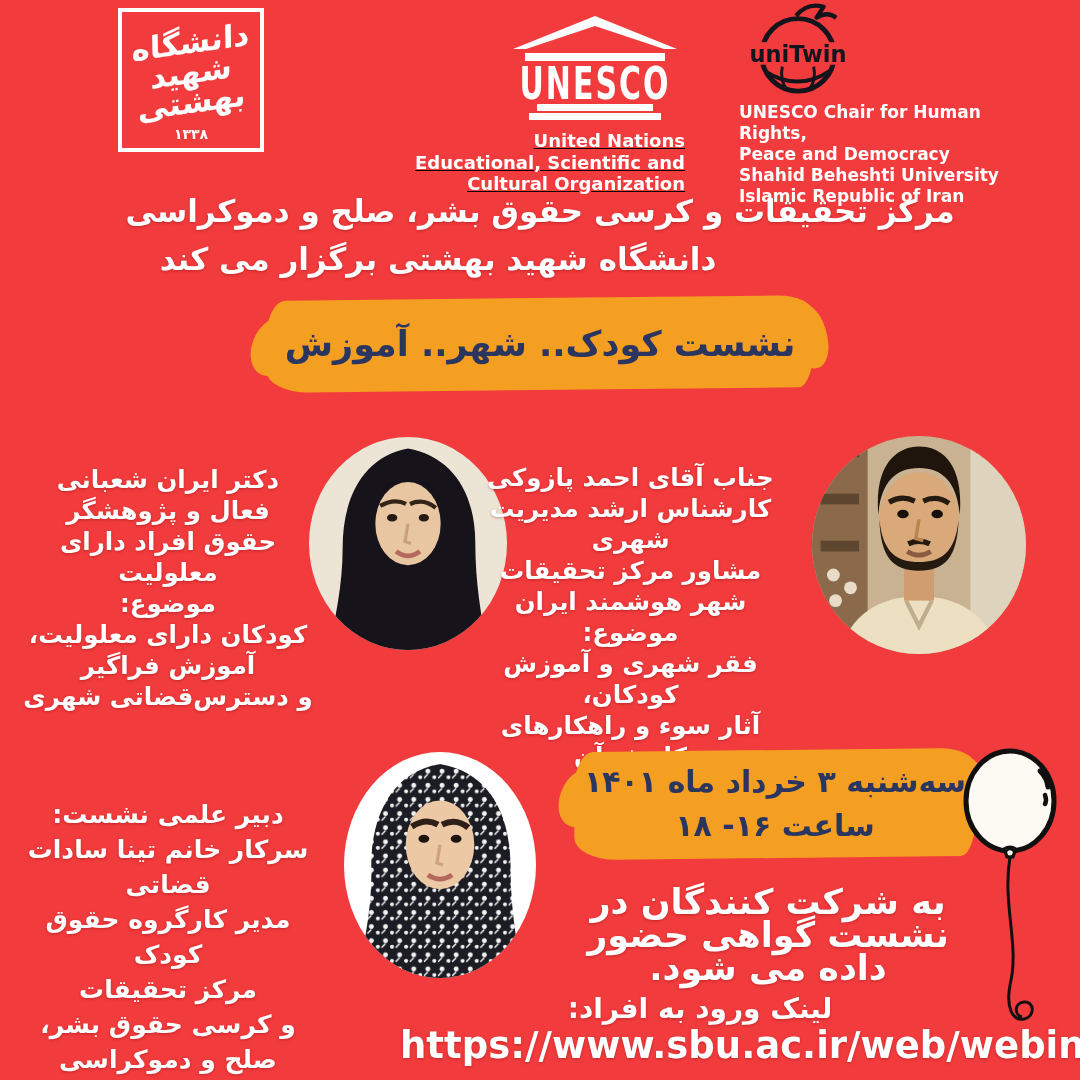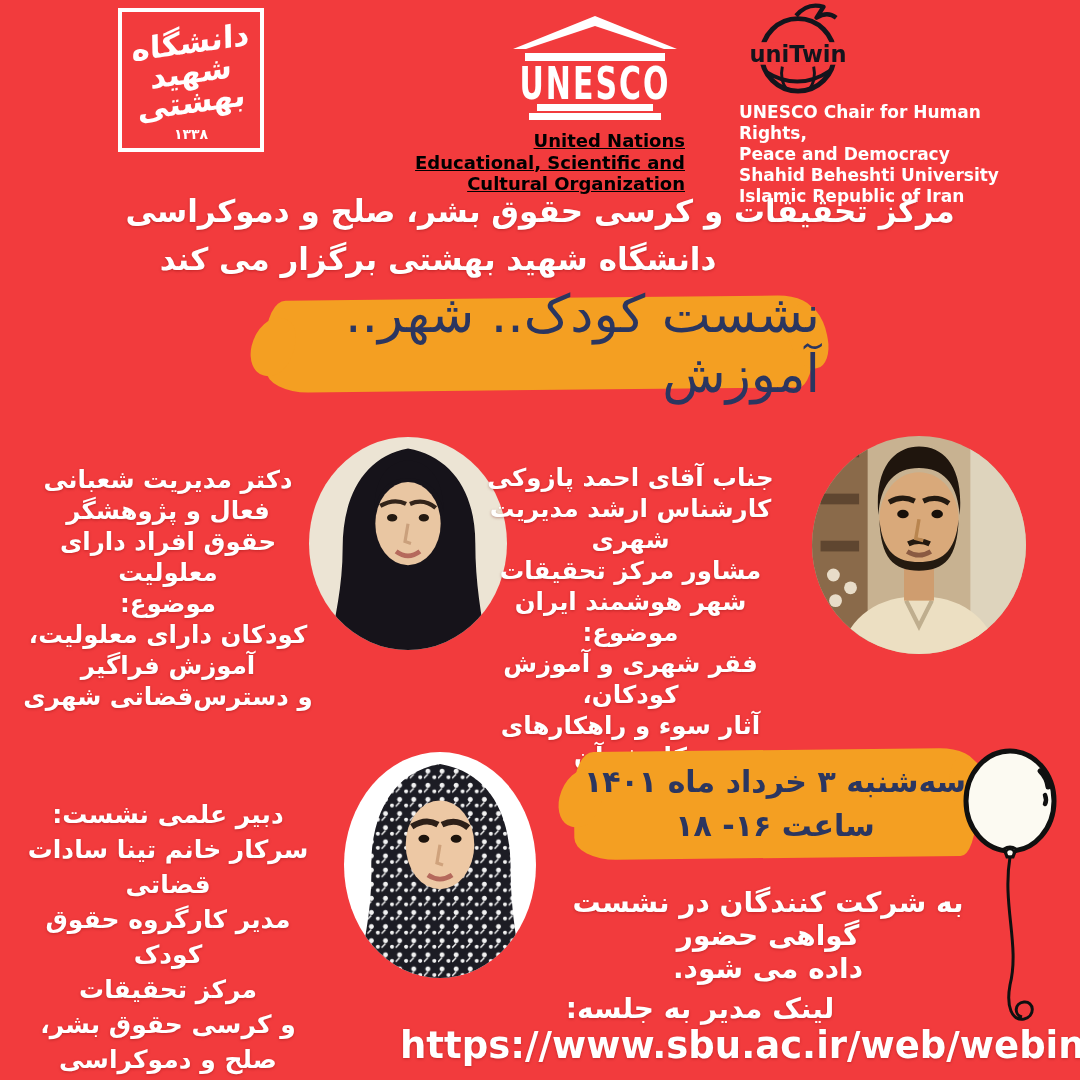--- a/index.html
+++ b/index.html
@@ -22,7 +22,7 @@
     font-size:14px;letter-spacing:5px;direction:rtl;}
 
   .unesco-wrap{left:395px;top:12px;width:290px;text-align:right;text-decoration:underline;}
-  .unesco-caption{margin-top:4px;color:#000000;font-weight:600;font-size:18px;line-height:21.5px;}
+  .unesco-caption{margin-top:4px;color:#ffffff;font-weight:600;font-size:18px;line-height:21.5px;}
 
   .unitwin-wrap{left:739px;top:2px;width:285px;}
   .unitwin-caption{margin-top:0;color:#fff;font-weight:600;font-size:17px;line-height:21px;text-align:left;}

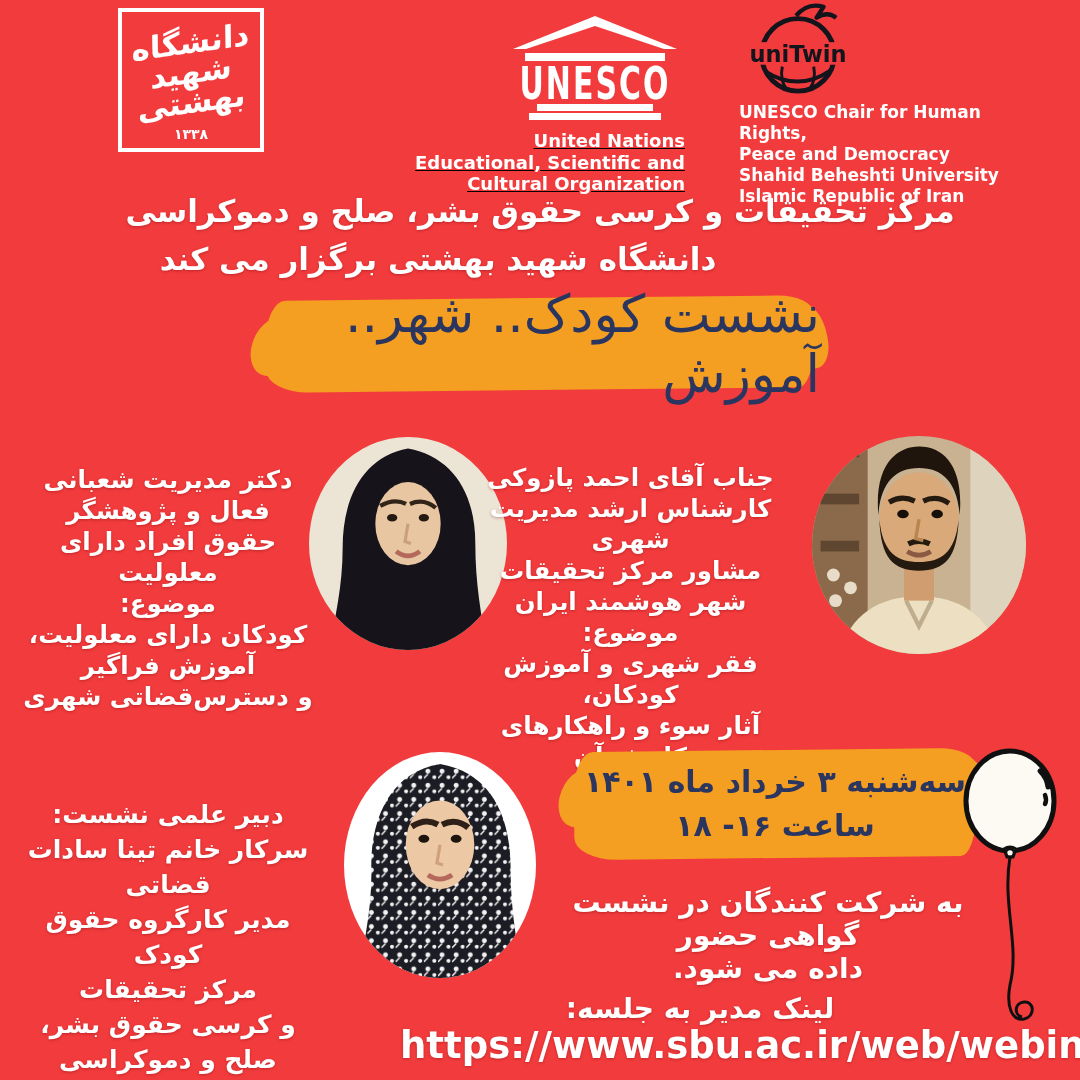--- a/index.html
+++ b/index.html
@@ -38,7 +38,7 @@
     background:#f49f22;border-radius:45% 55% 42% 58%;transform:rotate(-10deg);}
   .title-band{left:260px;top:296px;width:560px;height:96px;}
   .title-text{position:relative;z-index:2;width:100%;height:100%;display:flex;align-items:center;justify-content:center;
-    font-size:52px;font-weight:normal;color:#2b3660;direction:rtl;}
+    font-size:35px;font-weight:bold;color:#2b3660;direction:rtl;}
 
   .date-band{left:568px;top:748px;width:414px;height:112px;}
   .date-inner{position:relative;z-index:2;width:100%;height:100%;display:flex;flex-direction:column;

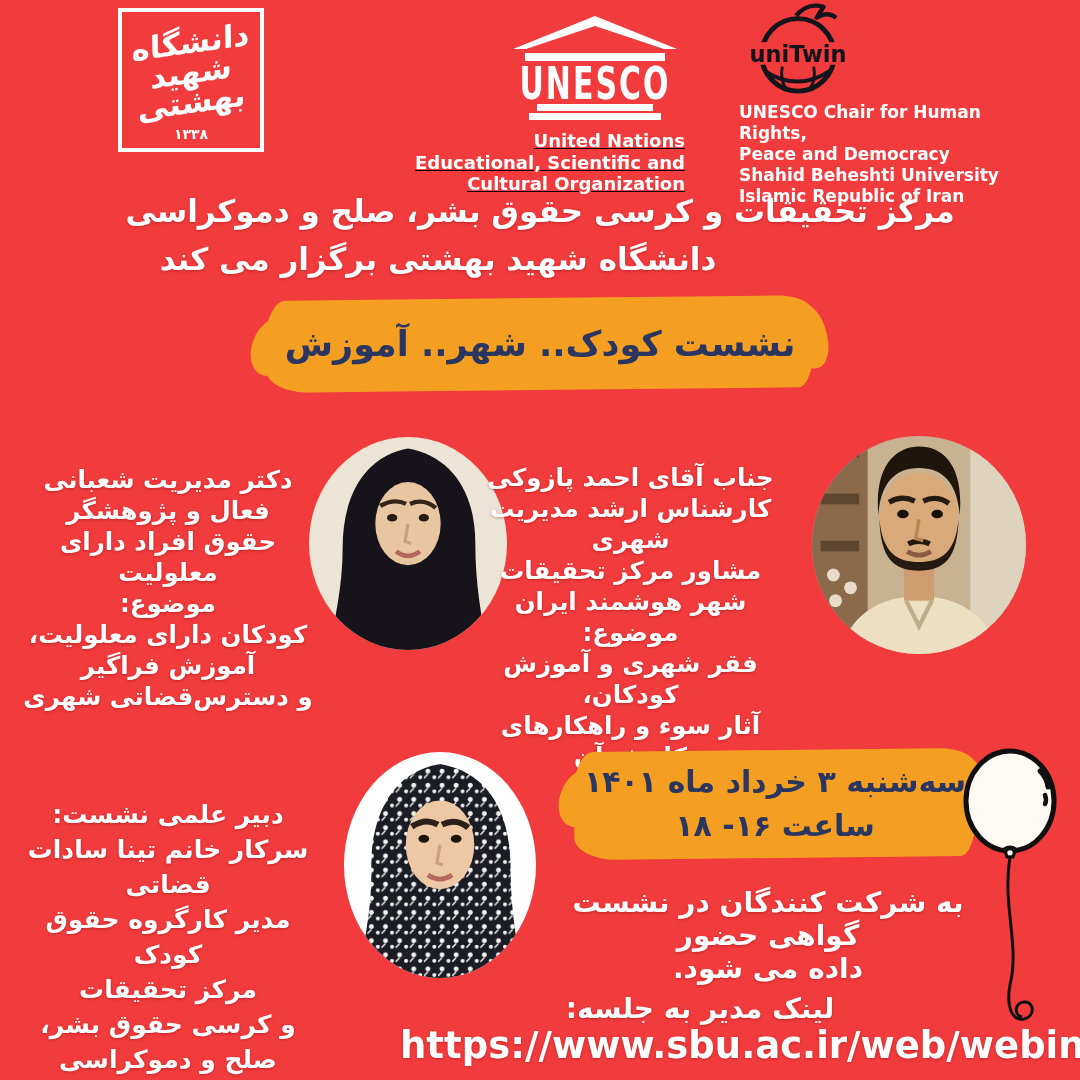--- a/index.html
+++ b/index.html
@@ -121,7 +121,7 @@
   </div>
 
   <div class="abs speaker sp1">
-    <div>دکتر مدیریت شعبانی</div>
+    <div>دکتر ایران شعبانی</div>
     <div>فعال و پژوهشگر</div>
     <div>حقوق افراد دارای معلولیت</div>
     <div>موضوع:</div>

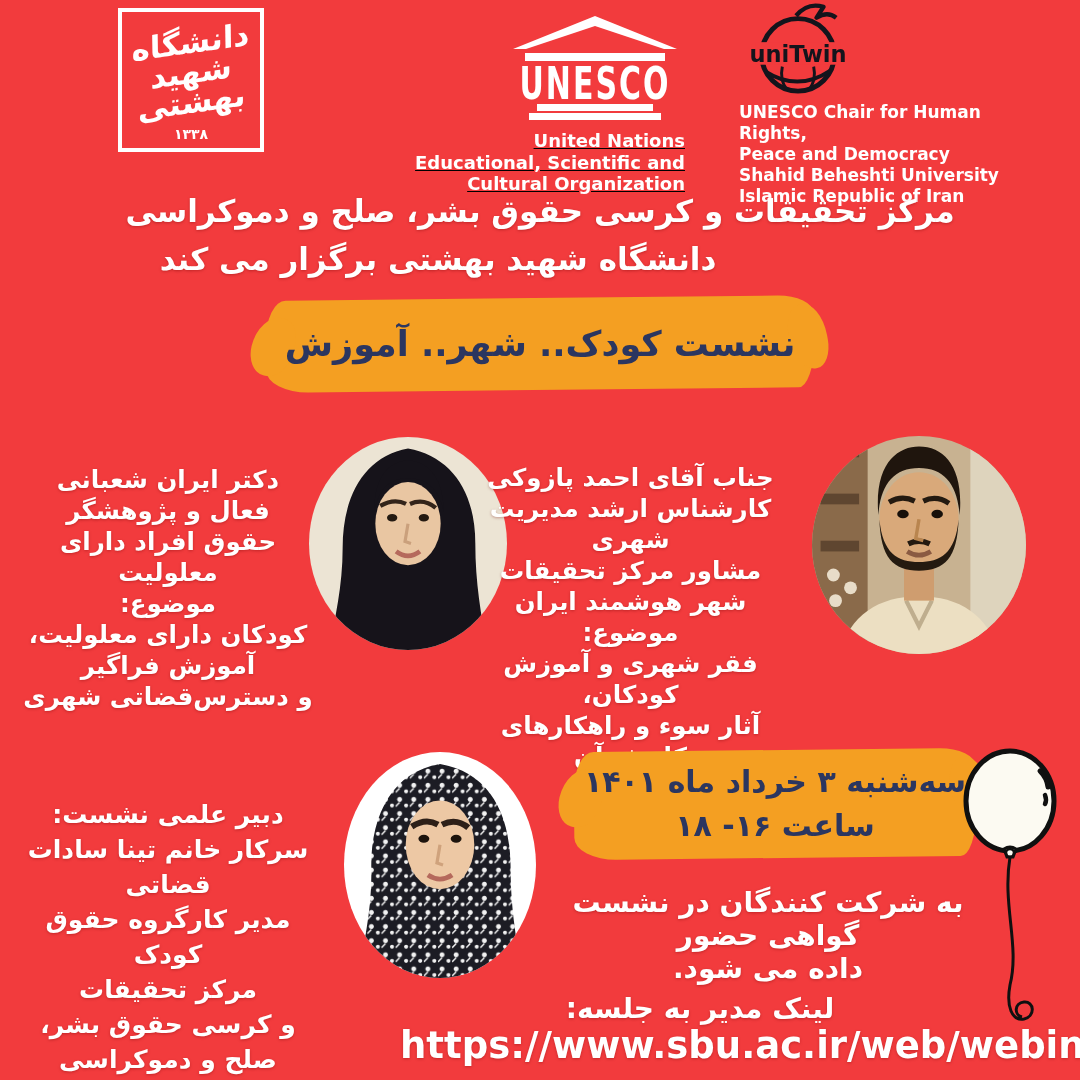--- a/index.html
+++ b/index.html
@@ -58,7 +58,7 @@
   .photo svg{display:block;width:100%;height:100%;}
 
   
-  .cert{left:556px;top:886px;width:424px;font-size:28px;line-height:33px;}
+  .cert{left:556px;top:886px;width:424px;font-size:35px;line-height:33px;}
   .link-label{left:400px;top:992px;width:600px;font-size:28px;}
   .link-url{left:400px;top:1024px;width:660px;font-size:37px;direction:ltr;white-space:nowrap;}
   .balloon{left:952px;top:745px;width:122px;height:310px;}

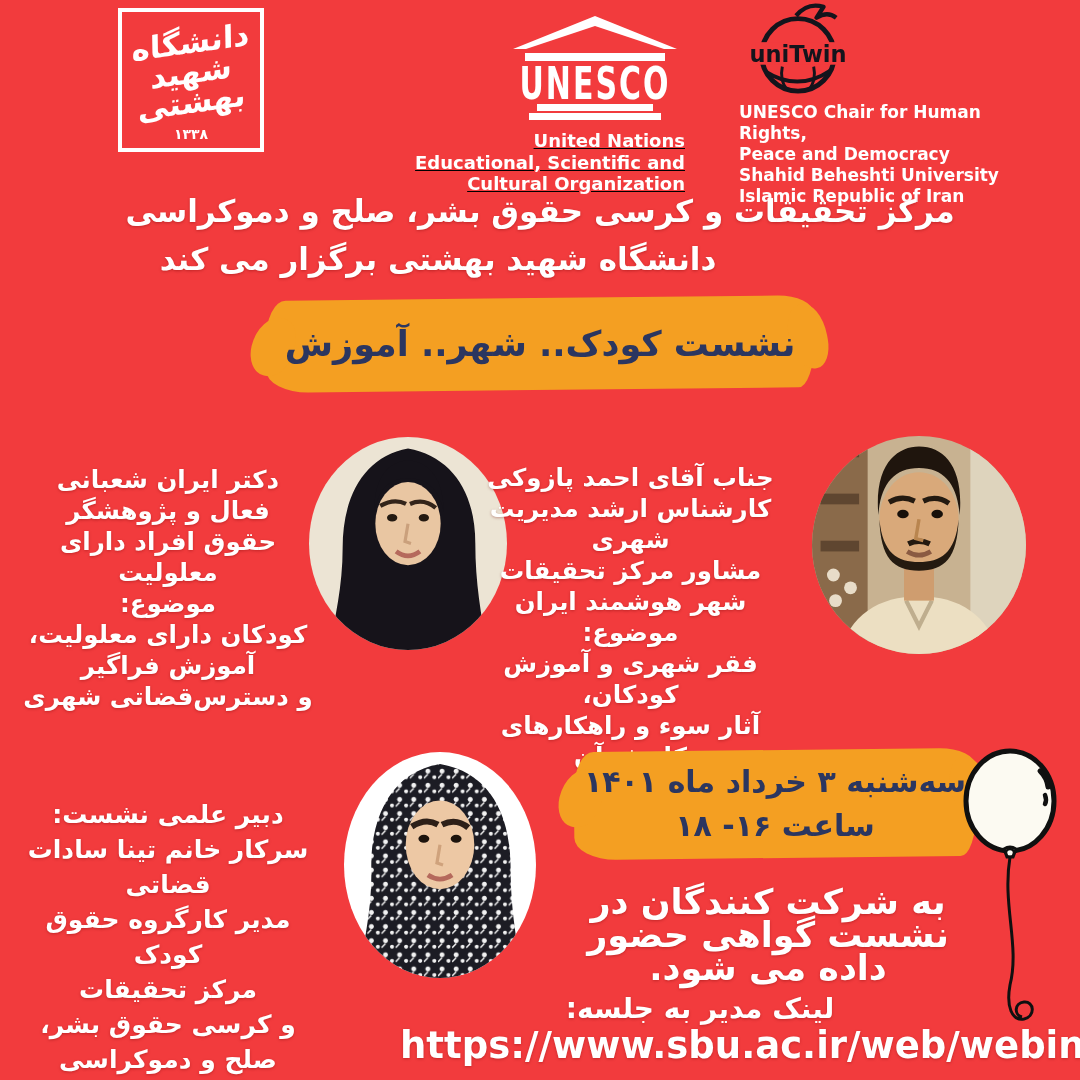--- a/index.html
+++ b/index.html
@@ -225,7 +225,7 @@
     <div>داده می شود.</div>
   </div>
 
-  <div class="abs wt rtl ctr link-label">لینک مدیر به جلسه:</div>
+  <div class="abs wt rtl ctr link-label">لینک ورود به افراد:</div>
   <div class="abs wt ctr link-url">https://www.sbu.ac.ir/web/webinar</div>
 
   <svg class="abs balloon" viewBox="0 0 122 310">

